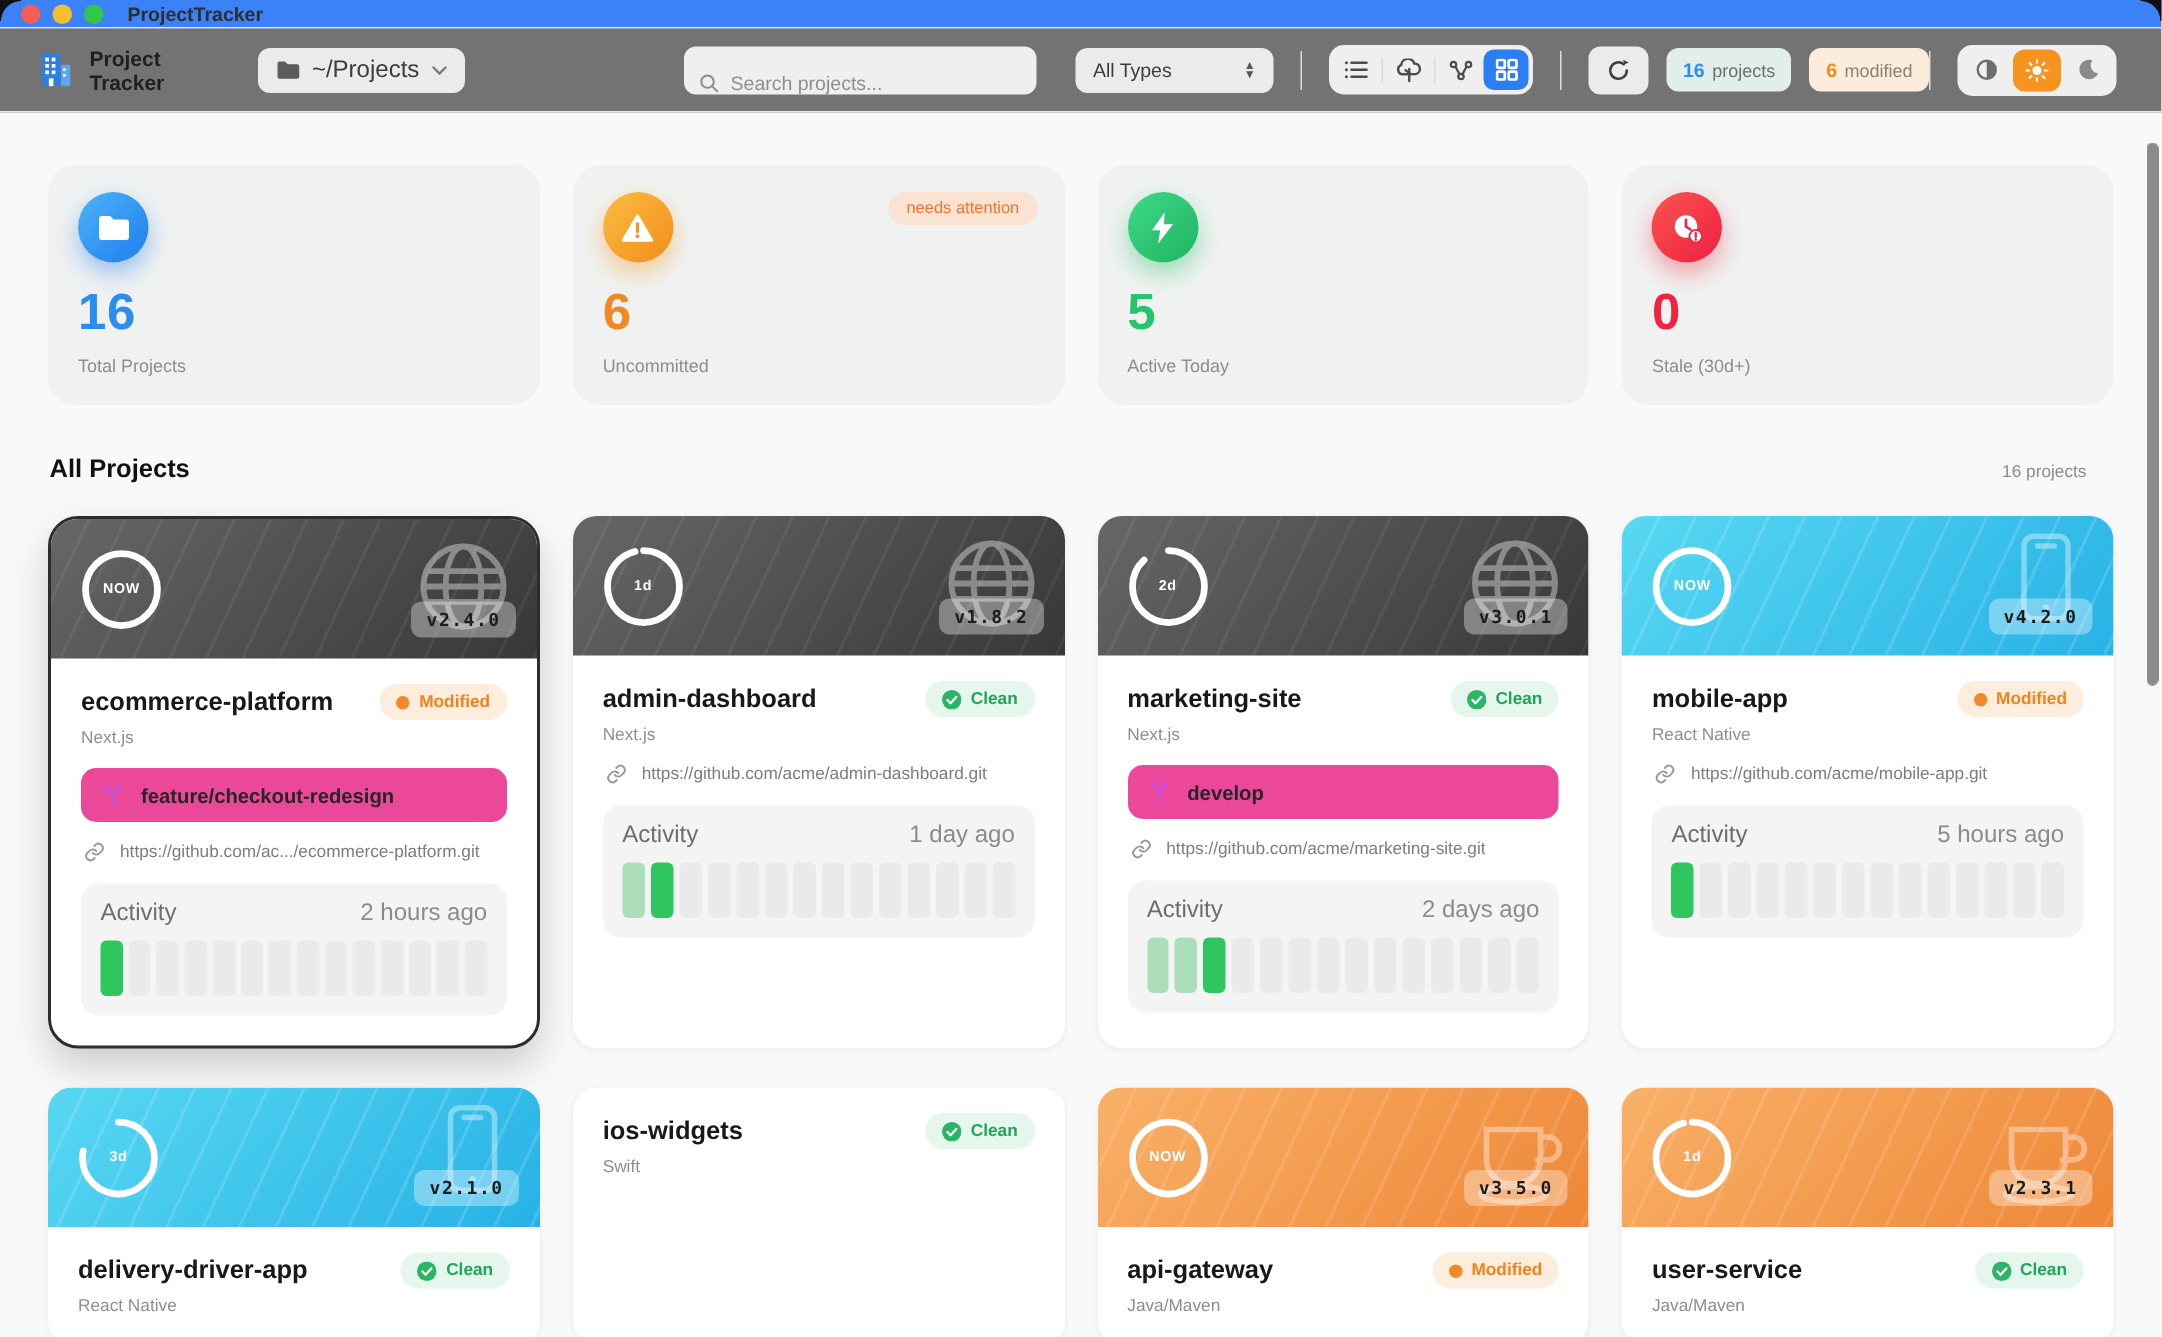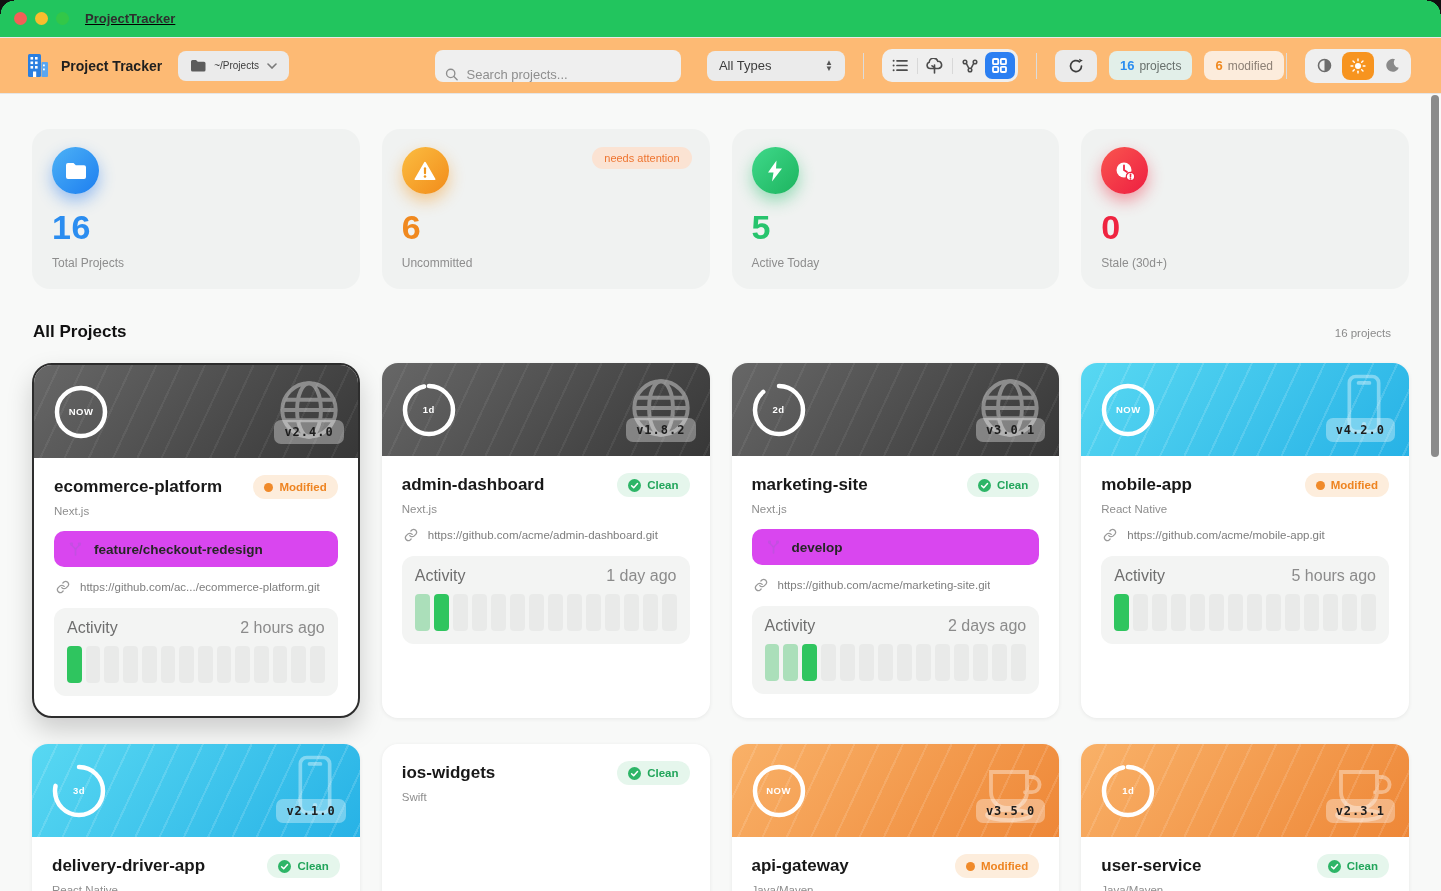--- a/index.html
+++ b/index.html
@@ -12,8 +12,8 @@
   .corner.right { right:0; background:radial-gradient(circle at 0 100%,   transparent 13px, #111 13.5px); }
 
   
-  .titlebar { height:38px; background:#22c55e; border-bottom:1px solid #e9e9e9;
-    display:flex; align-items:center; padding:0 14px;text-decoration:underline; }
+  .titlebar { height:19px; background:#3b82f6; border-bottom:1px solid #e9e9e9;
+    display:flex; align-items:center; padding:0 14px; }
   .traffic { display:flex; gap:8px; margin-right:16px; }
   .traffic span { width:13px; height:13px; border-radius:50%; display:block; }
   .tl-close { background:#f35f57; }

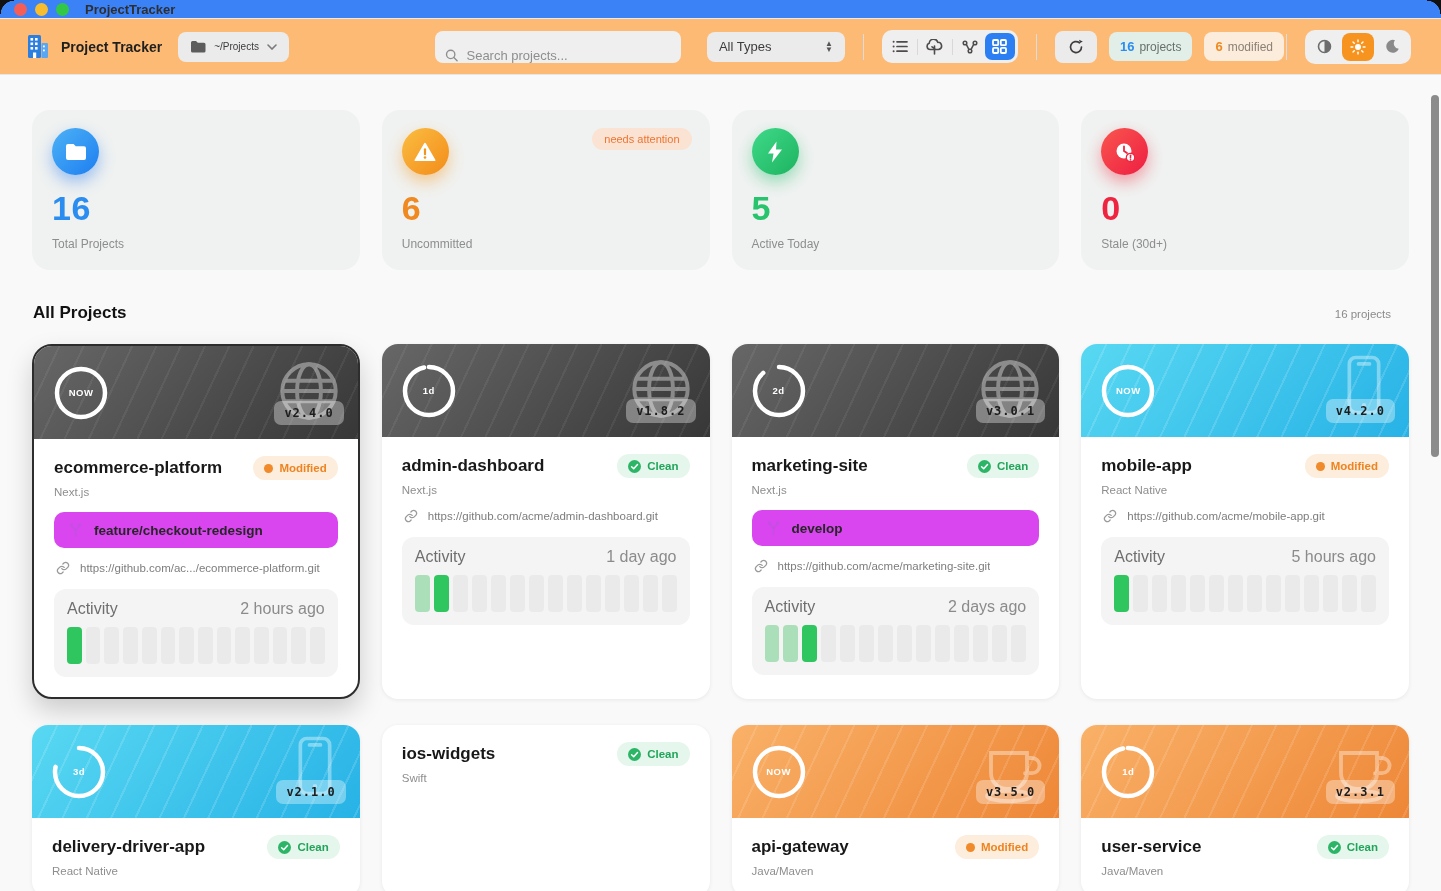--- a/index.html
+++ b/index.html
@@ -22,7 +22,7 @@
   .win-title { font-size:13px; font-weight:bold; color:#2e2e2e; }
 
   
-  .toolbar { height:56px; background:#fdba74; border-bottom:1px solid #e6e6e6;
+  .toolbar { height:56px; background:#737373; border-bottom:1px solid #e6e6e6;
     display:flex; align-items:center; padding:0 16px; }
   .logo-badge { width:27px; height:27px; margin-left:8px; }
   .app-name { font-size:14px; font-weight:bold; color:#1f1f1f; margin-left:10px; }

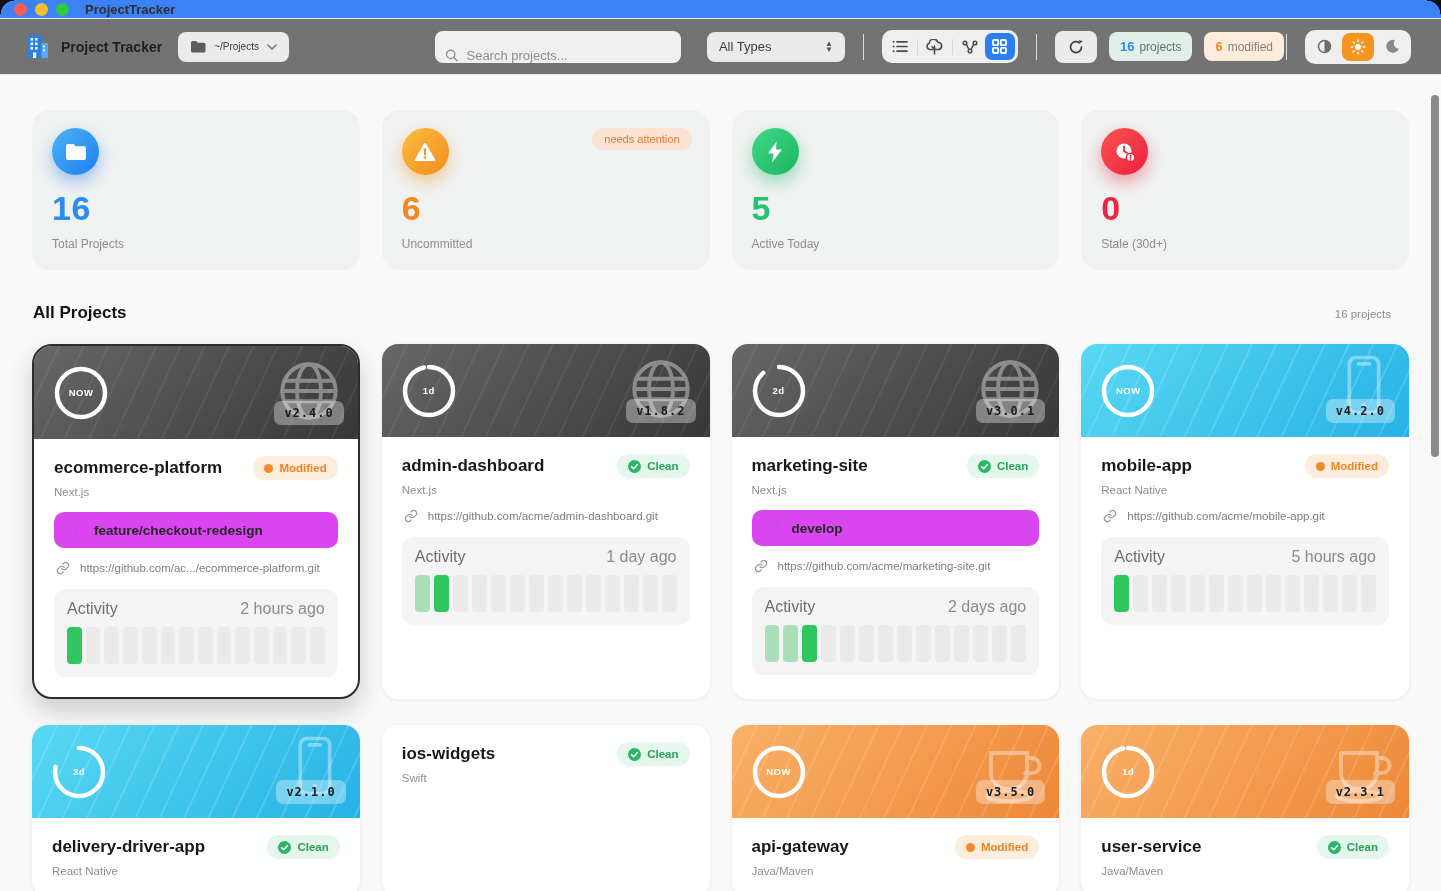--- a/index.html
+++ b/index.html
@@ -27,7 +27,7 @@
   .logo-badge { width:27px; height:27px; margin-left:8px; }
   .app-name { font-size:14px; font-weight:bold; color:#1f1f1f; margin-left:10px; }
   .pill { background:#ebebeb; border-radius:8px; height:30px; display:flex;
-    align-items:center; padding:0 12px; font-size:10px; color:#3c3c3c; }
+    align-items:center; padding:0 12px; font-size:16px; color:#3c3c3c; }
   .folder-pill { margin-left:16px; gap:8px; }
   .search-box { margin-left:146px; width:246px; height:32px; background:#efefef;
     border-radius:8px; display:flex; align-items:flex-end; padding:0 10px; gap:8px; }

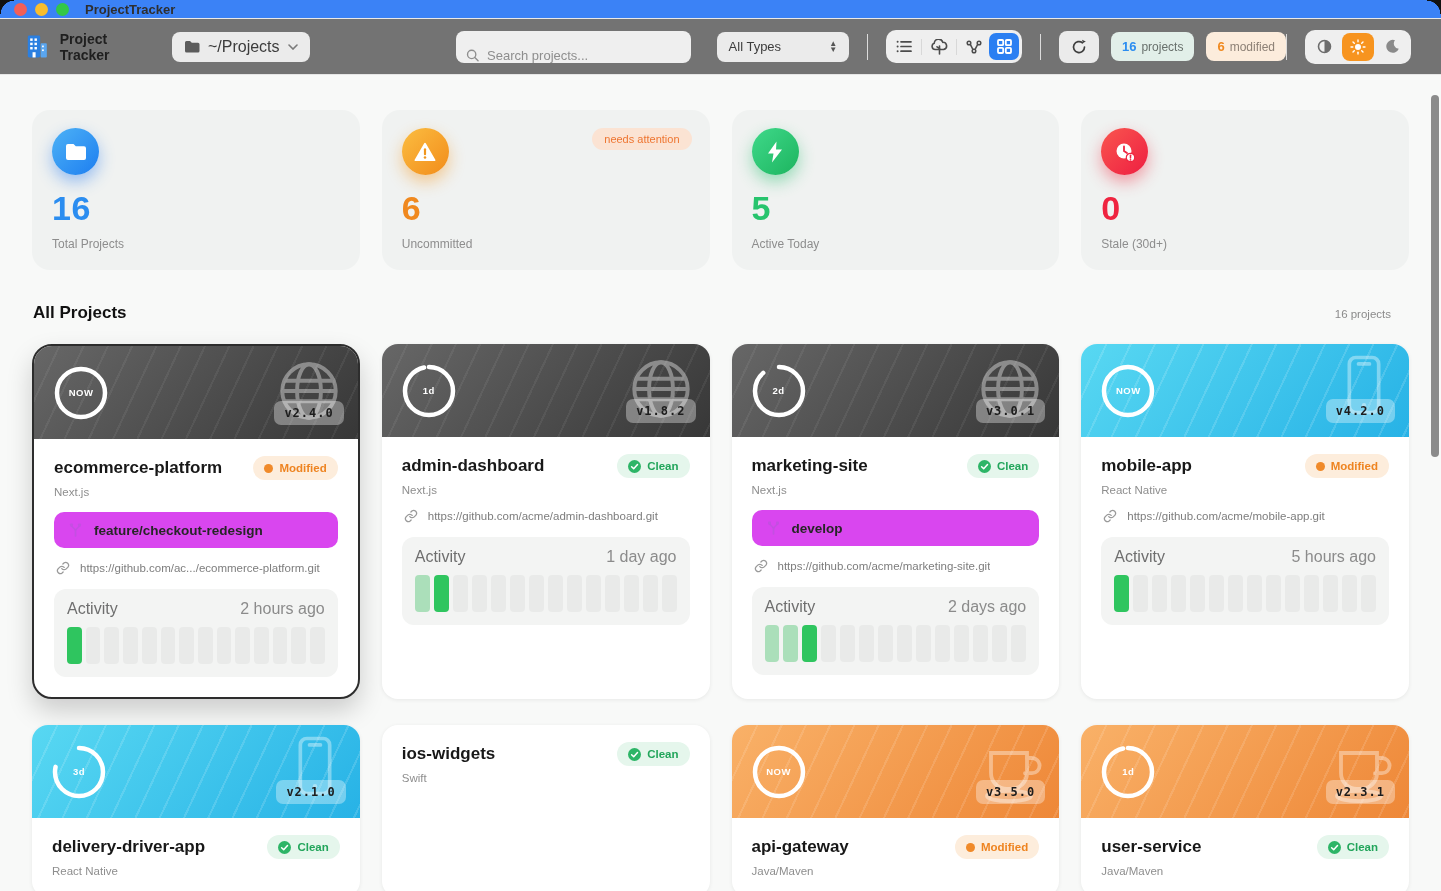--- a/index.html
+++ b/index.html
@@ -110,7 +110,7 @@
   .status-badge.clean { background:#e5f6ec; color:#22a55b; }
   .status-dot { width:9px; height:9px; border-radius:50%; background:#f08a2a; }
   .framework { font-size:11.5px; color:#8e8e8e; margin-top:6px; }
-  .branch-pill { margin-top:14px; background:#d946ef; border-radius:10px; height:36px;
+  .branch-pill { margin-top:14px; background:#ec4899; border-radius:10px; height:36px;
      display:flex; align-items:center; gap:11px; padding:0 14px; }
   .branch-name { font-size:13.5px; font-weight:bold; color:#262626; }
   .repo-row { display:flex; align-items:center; gap:10px; margin:13px 2px 0; }

